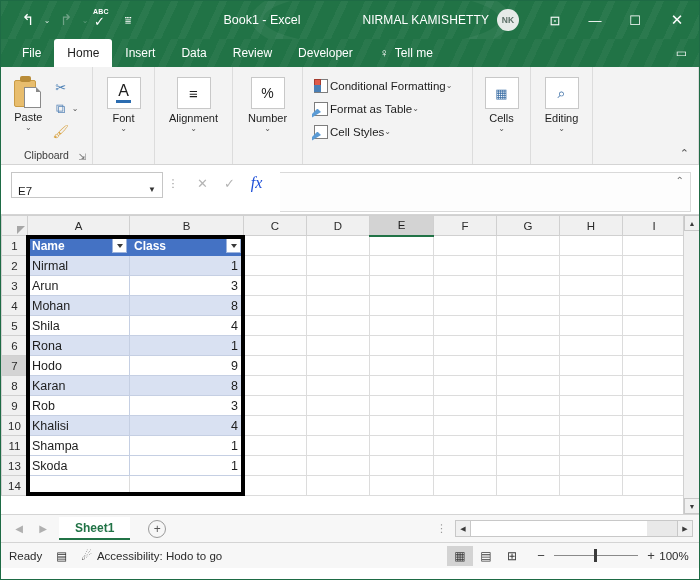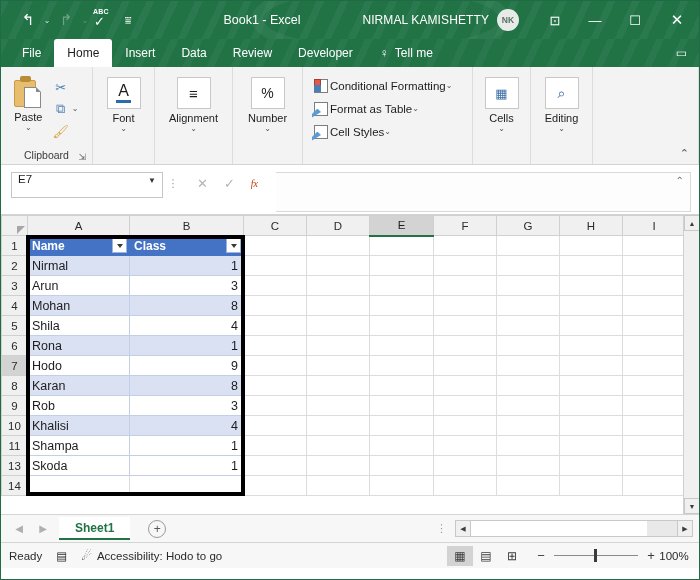--- a/index.html
+++ b/index.html
@@ -216,7 +216,7 @@
   .namebox {
     width: 152px; height: 22px; background: #fff;
     border: 1px solid #c6c6c6;
-    display: flex; align-items: flex-end; justify-content: space-between;
+    display: flex; align-items: flex-start; justify-content: space-between;
     padding: 12px 6px; font-size: 11.5px; color: #1d1d1d;
   }
   .namebox .ncaret { font-size: 8px; color: #333; }

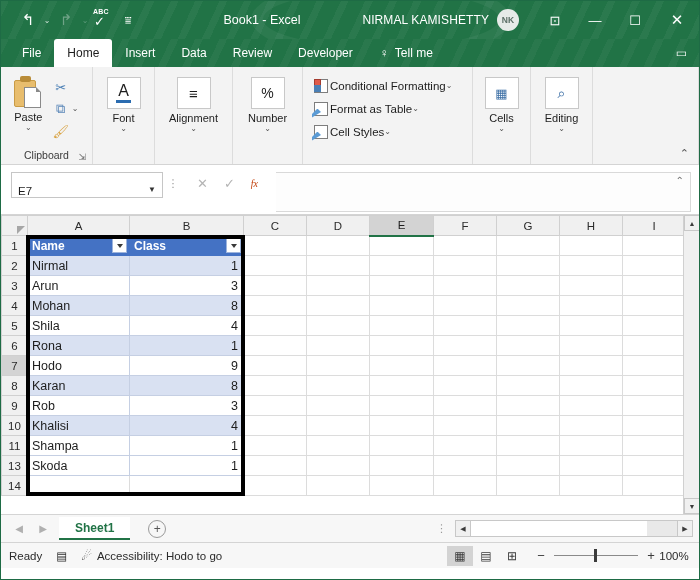--- a/index.html
+++ b/index.html
@@ -223,7 +223,7 @@
   .fb-dots { width: 20px; text-align: center; color: #9a9a9a; font-size: 11px; line-height: 22px; letter-spacing: 0; }
   .fb-icons { display: flex; align-items: center; height: 22px; gap: 16px; padding: 0 14px; }
   .fb-ic { font-size: 13px; color: #b4b4b4; }
-  .fb-fx { font-size: 10px; color: #c2410c; font-style: italic; font-family: "Liberation Serif", serif; }
+  .fb-fx { font-size: 16px; color: #1d4ed8; font-style: italic; font-family: "Liberation Serif", serif; }
   .fb-input {
     flex: 1; height: 40px; background: #fdfdfd;
     border: 1px solid #d9d9d9; border-left: none;

